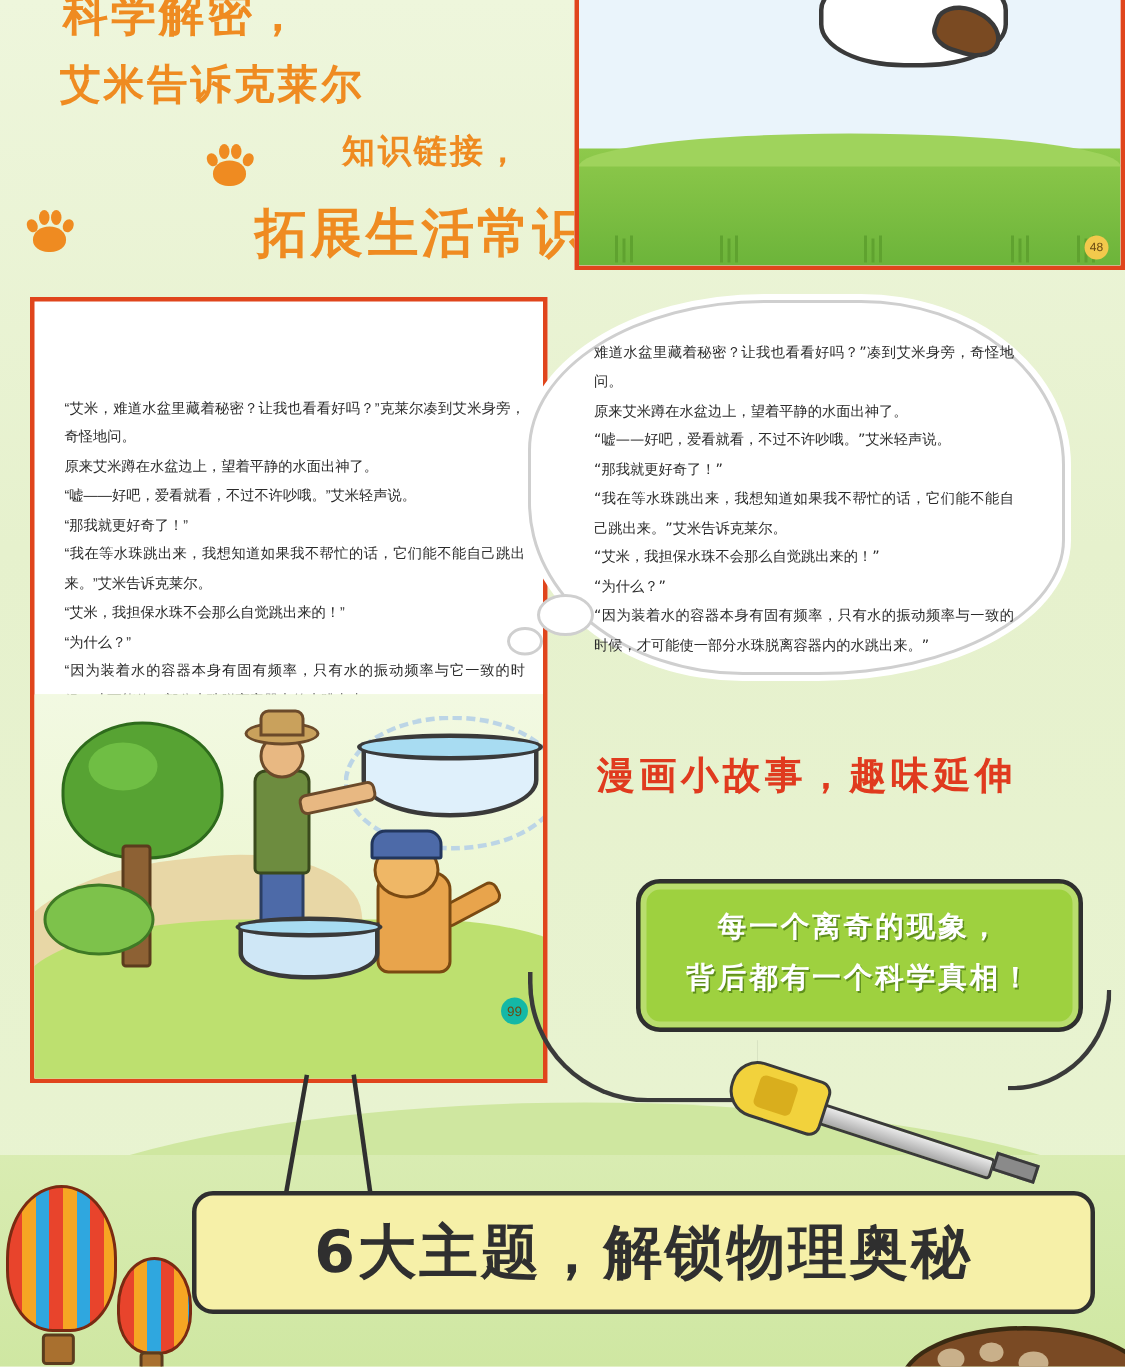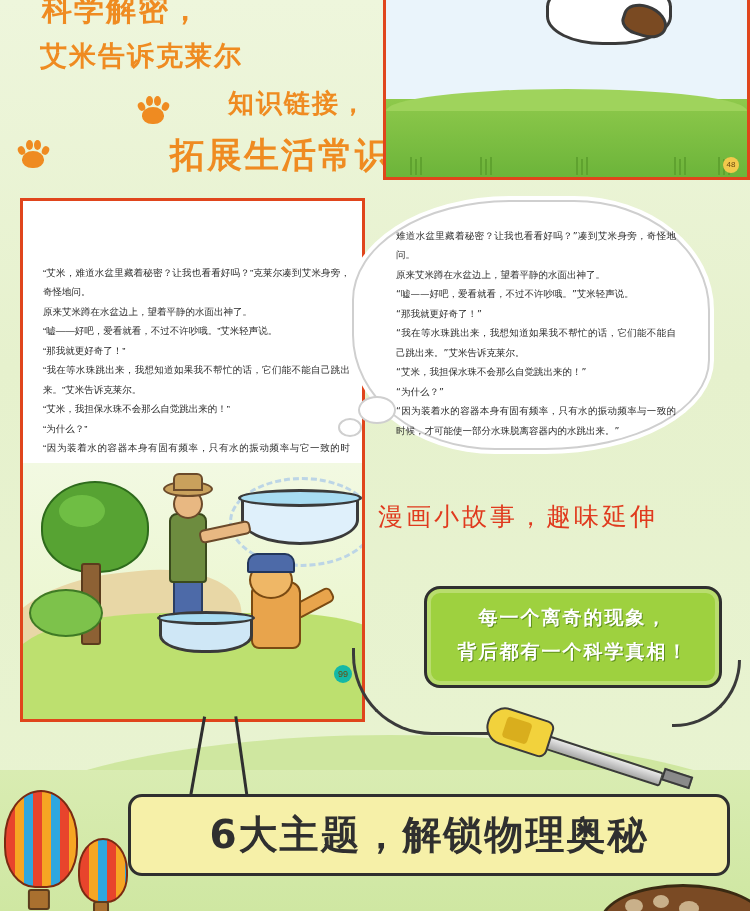--- a/index.html
+++ b/index.html
@@ -320,7 +320,7 @@
 
 <div class="hdr-cn" style="left:42px;top:-10px;font-size:30px;">科学解密，</div>
 <div class="hdr-cn" style="left:40px;top:38px;font-size:27px;">艾米告诉克莱尔</div>
-<div class="hdr-cn" style="left:228px;top:86px;font-size:26px;">知识链接，</div>
+<div class="hdr-cn" style="left:228px;top:86px;font-size:22px;">知识链接，</div>
 <div class="hdr-cn" style="left:170px;top:132px;font-size:35px;">拓展生活常识</div>
 
 <div class="paw" style="left:136px;top:94px;">

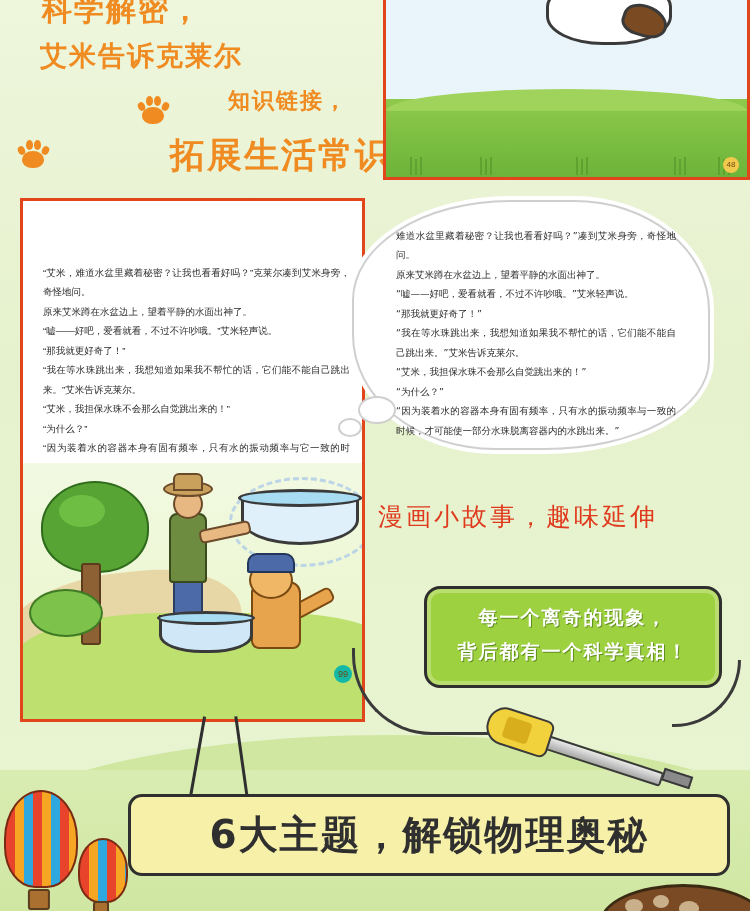--- a/index.html
+++ b/index.html
@@ -219,7 +219,7 @@
 
   
   #comic-title{
-    position:absolute;left:378px;top:500px;font-size:25px;color:#e03a1e;font-weight:normal;
+    position:absolute;left:398px;top:500px;font-size:25px;color:#e03a1e;font-weight:bold;
     font-family:"DejaVu Sans",sans-serif;letter-spacing:3px;white-space:nowrap;
   }
 

